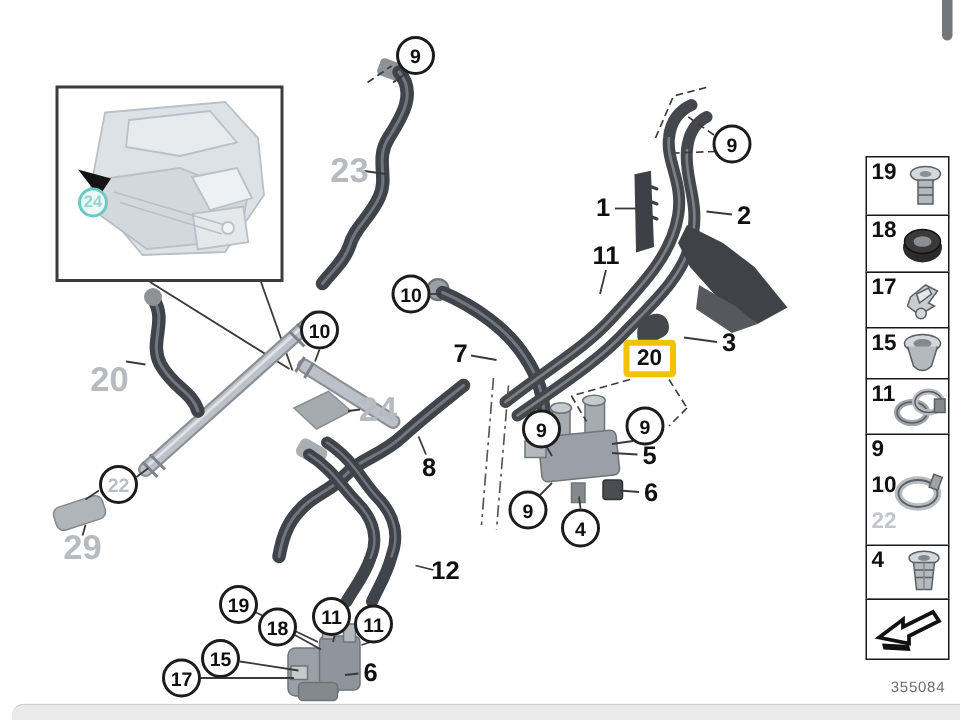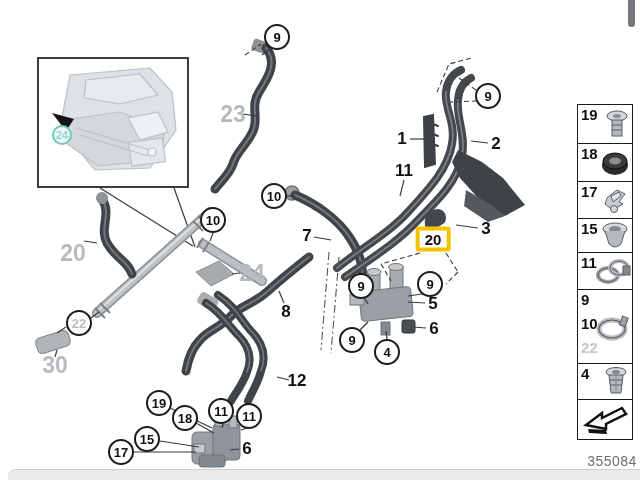--- a/index.html
+++ b/index.html
@@ -230,7 +230,7 @@
       <div class="plabel" style="left: 297px; top: 381px;">12</div>
       <div class="plabel" style="left: 247px; top: 449px;">6</div>
       <div class="mlabel" style="left: 73px; top: 253px;">20</div>
-      <div class="mlabel" style="left: 55px; top: 365px;">30</div>
+      <div class="mlabel" style="left: 55px; top: 365px;">29</div>
       <div class="mlabel" style="left: 233px; top: 114px;">23</div>
       <div class="mlabel" style="left: 252px; top: 273px;">24</div>
       <div class="hl" style="left: 433px; top: 239px;">20</div>

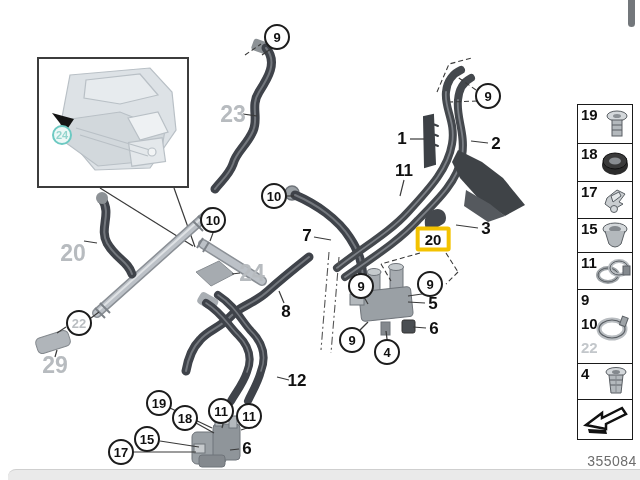--- a/index.html
+++ b/index.html
@@ -41,7 +41,7 @@
   .legend-icon svg{display:block}
 
   #footer-num{position:absolute;left:586px;top:453px;width:52px;text-align:center;
-              font-size:14px;color:#6d6d6d;letter-spacing:.5px;}
+              font-size:10px;color:#6d6d6d;letter-spacing:.5px;}
 
   #scroll-thumb{position:absolute;left:628px;top:0;width:7px;height:27px;background:#73777b;
                 border-radius:0 0 4px 4px;cursor:pointer;}

